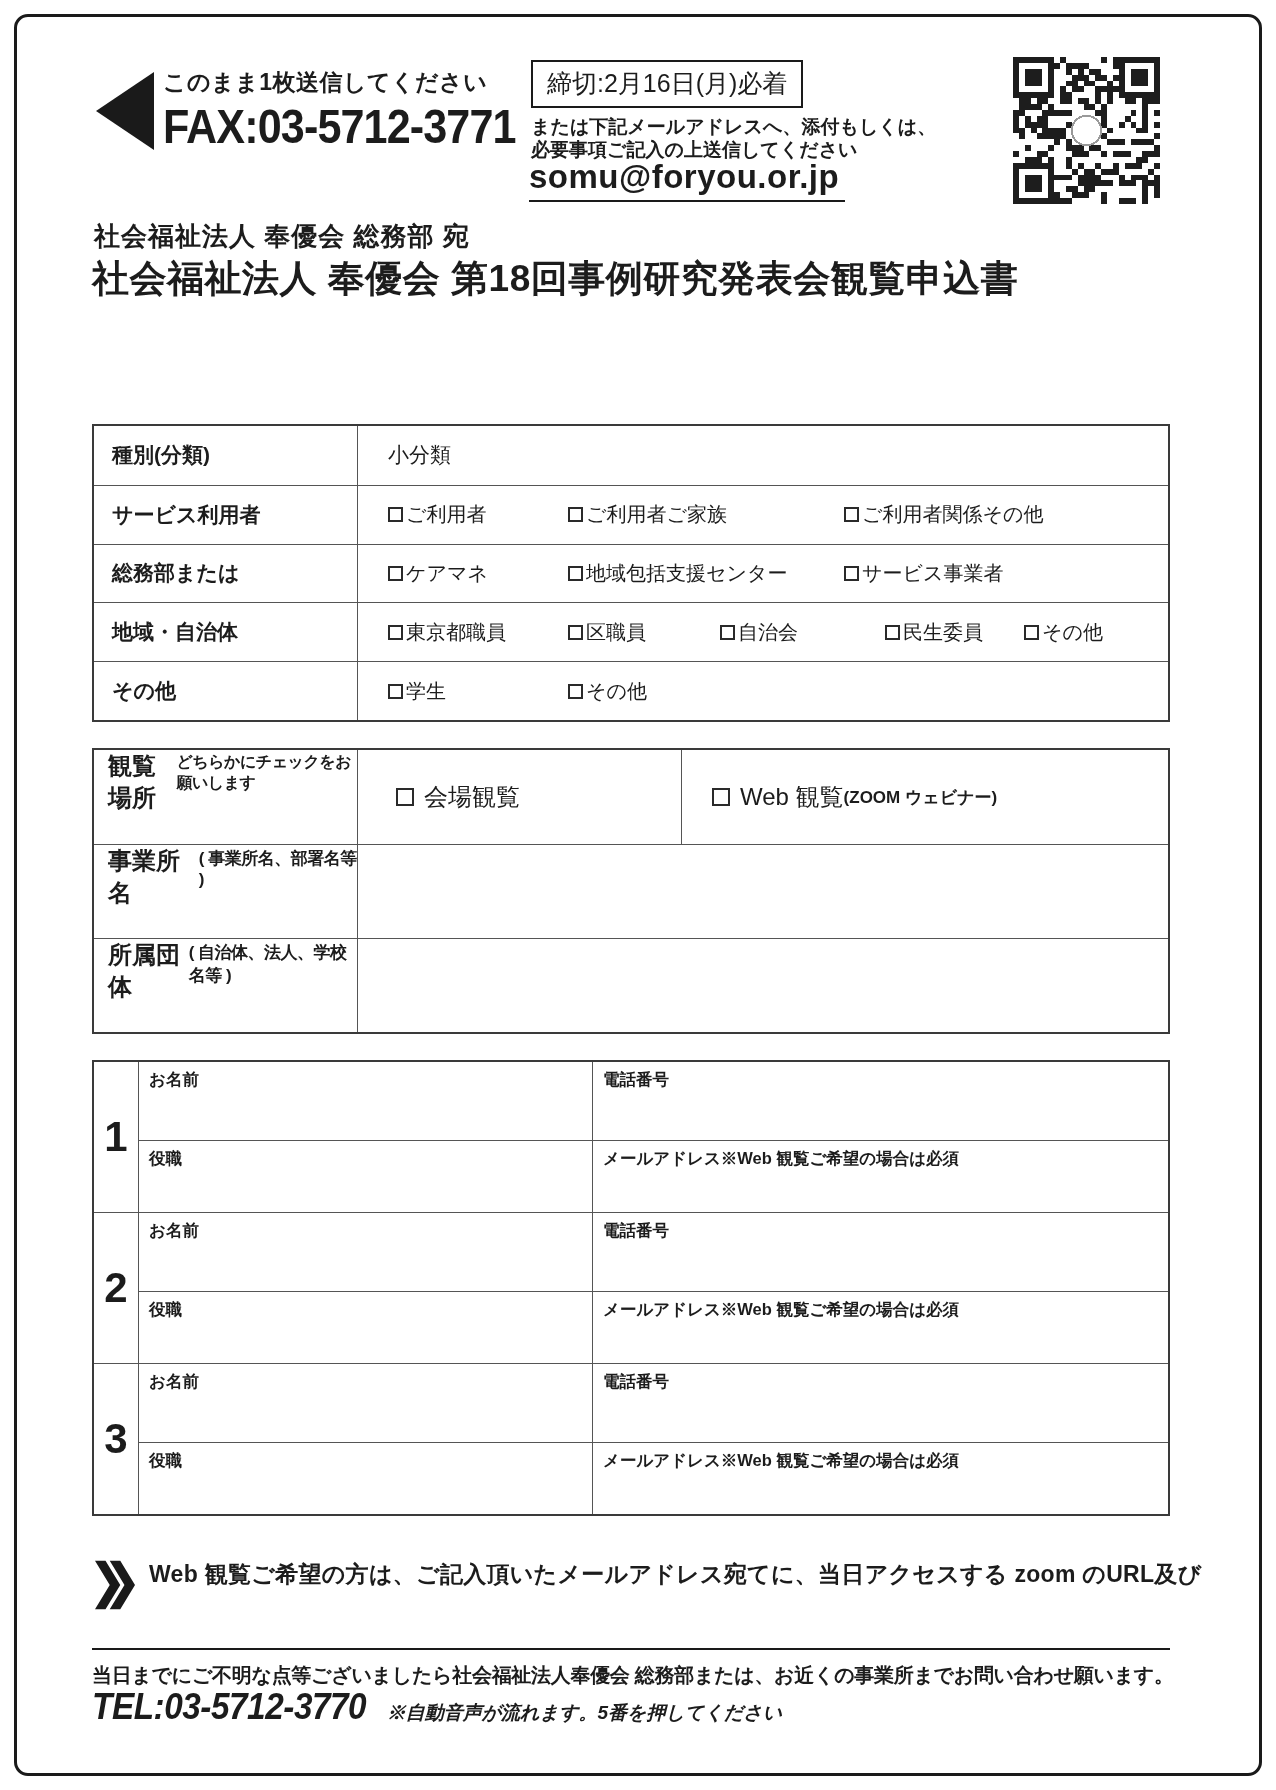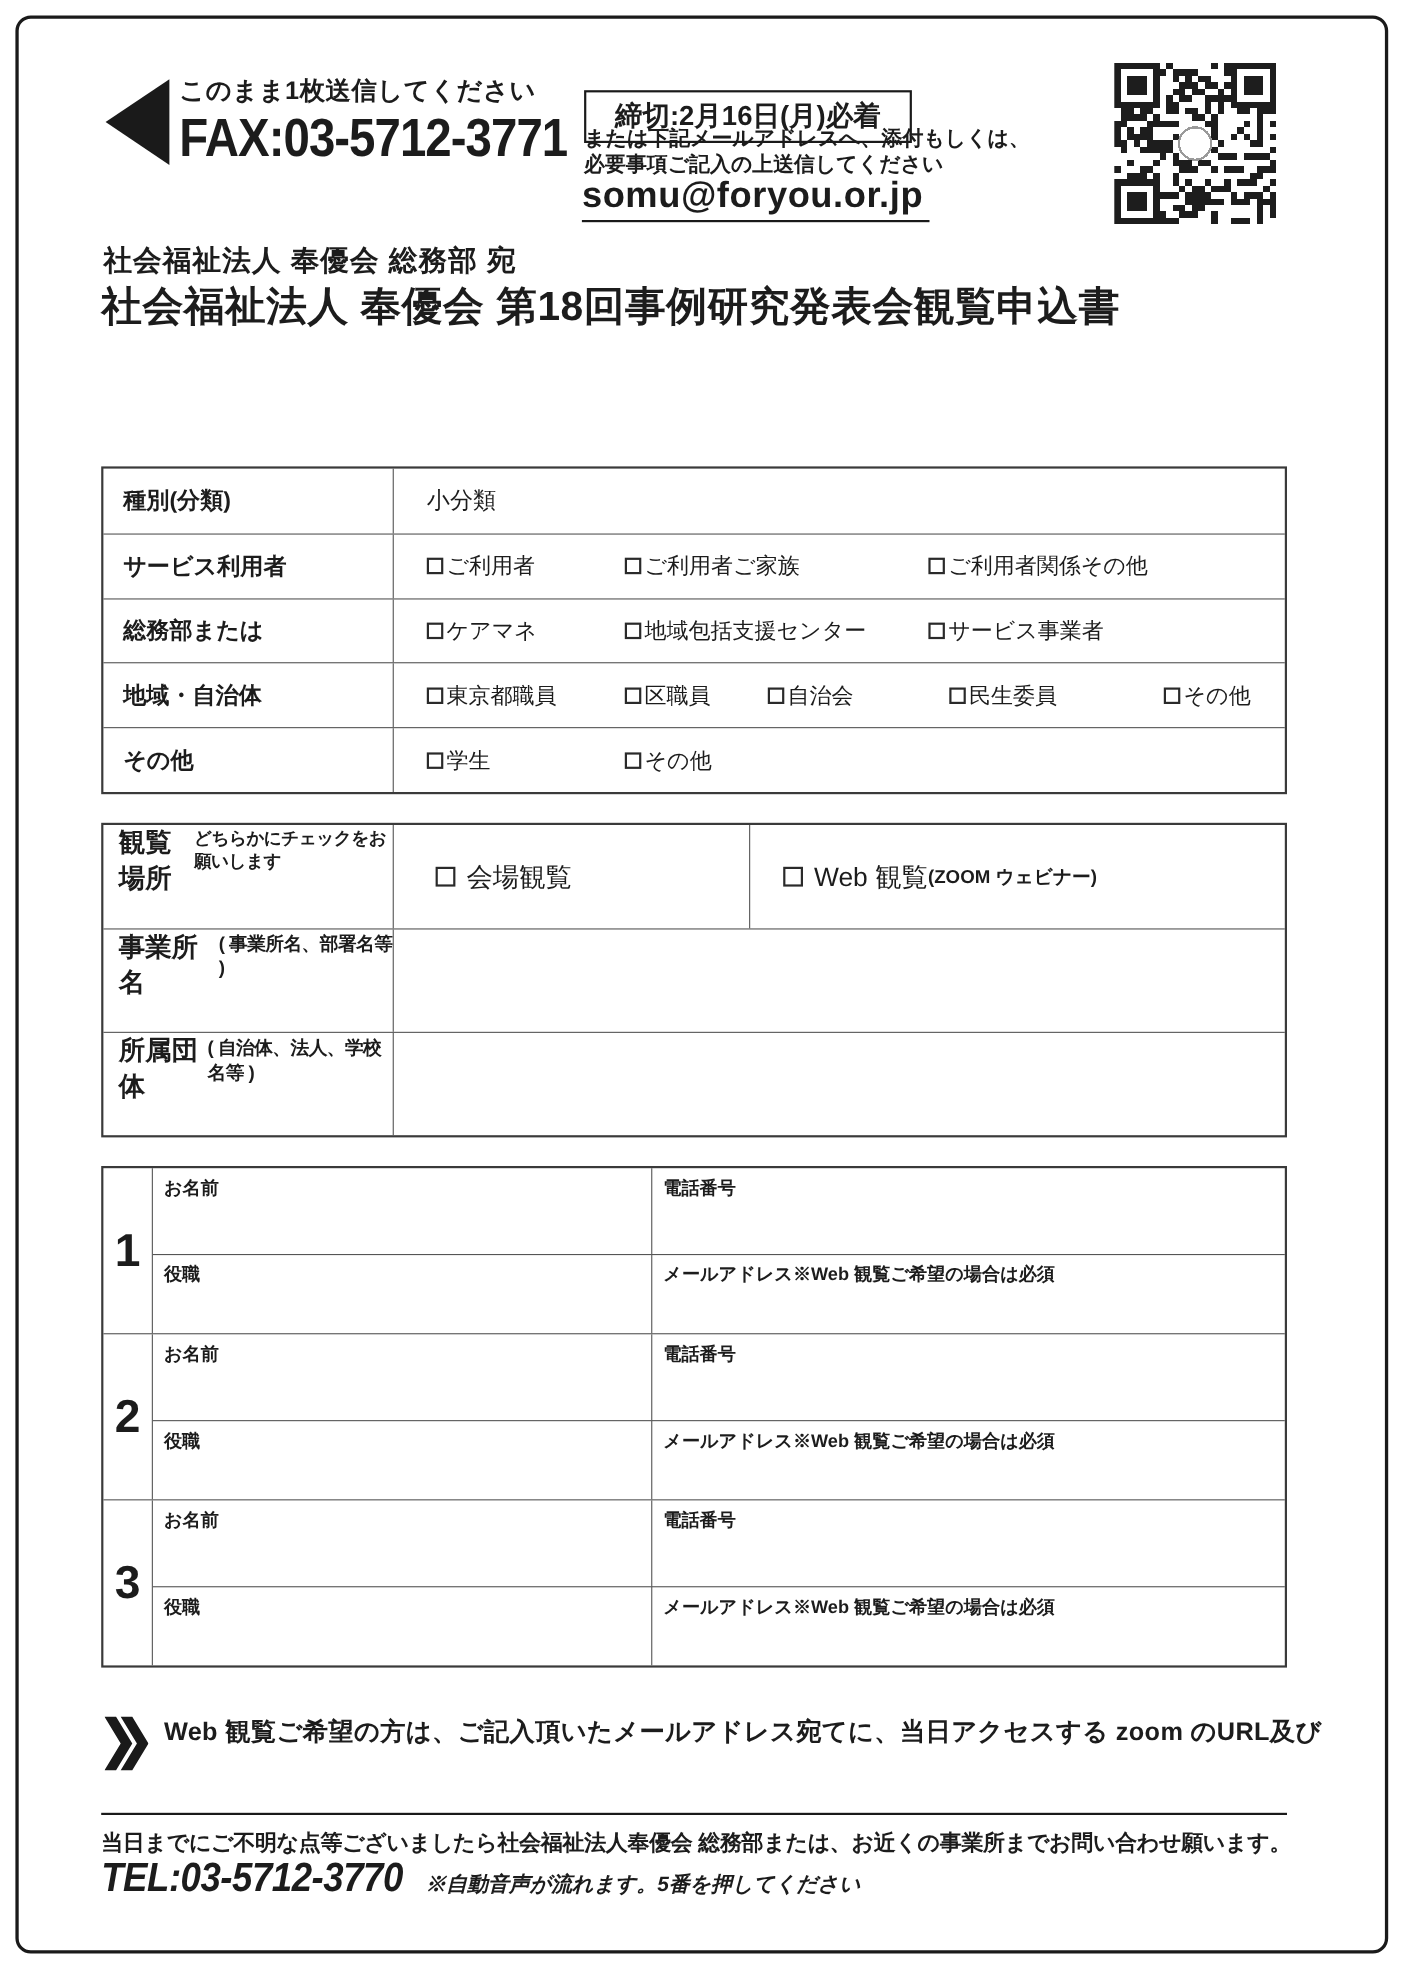--- a/index.html
+++ b/index.html
@@ -17,7 +17,7 @@
   .arrow-left { width:0; height:0; border-top:39px solid transparent; border-bottom:39px solid transparent; border-right:58px solid #1a1a1a; }
   .send-note { font-size:23px; font-weight:bold; letter-spacing:.5px; }
   .fax-number { font-size:49px; font-weight:bold; letter-spacing:-1px; transform:scaleX(.88); transform-origin:left center; white-space:nowrap; }
-  .deadline-box { border:2.5px solid #1a1a1a; padding:5px 26px 6px; font-size:25px; font-weight:bold; white-space:nowrap;margin-top:22px; }
+  .deadline-box { border:2.5px solid #1a1a1a; padding:5px 14px 6px; font-size:25px; font-weight:normal; white-space:nowrap; }
   .email-note { font-size:19px; font-weight:bold; line-height:23px; }
   .email-addr { font-size:33px; font-weight:bold; letter-spacing:.5px; border-bottom:2px solid #1a1a1a; padding:0 6px 4px 0; }
   .qr-box { width:147px; height:147px; }

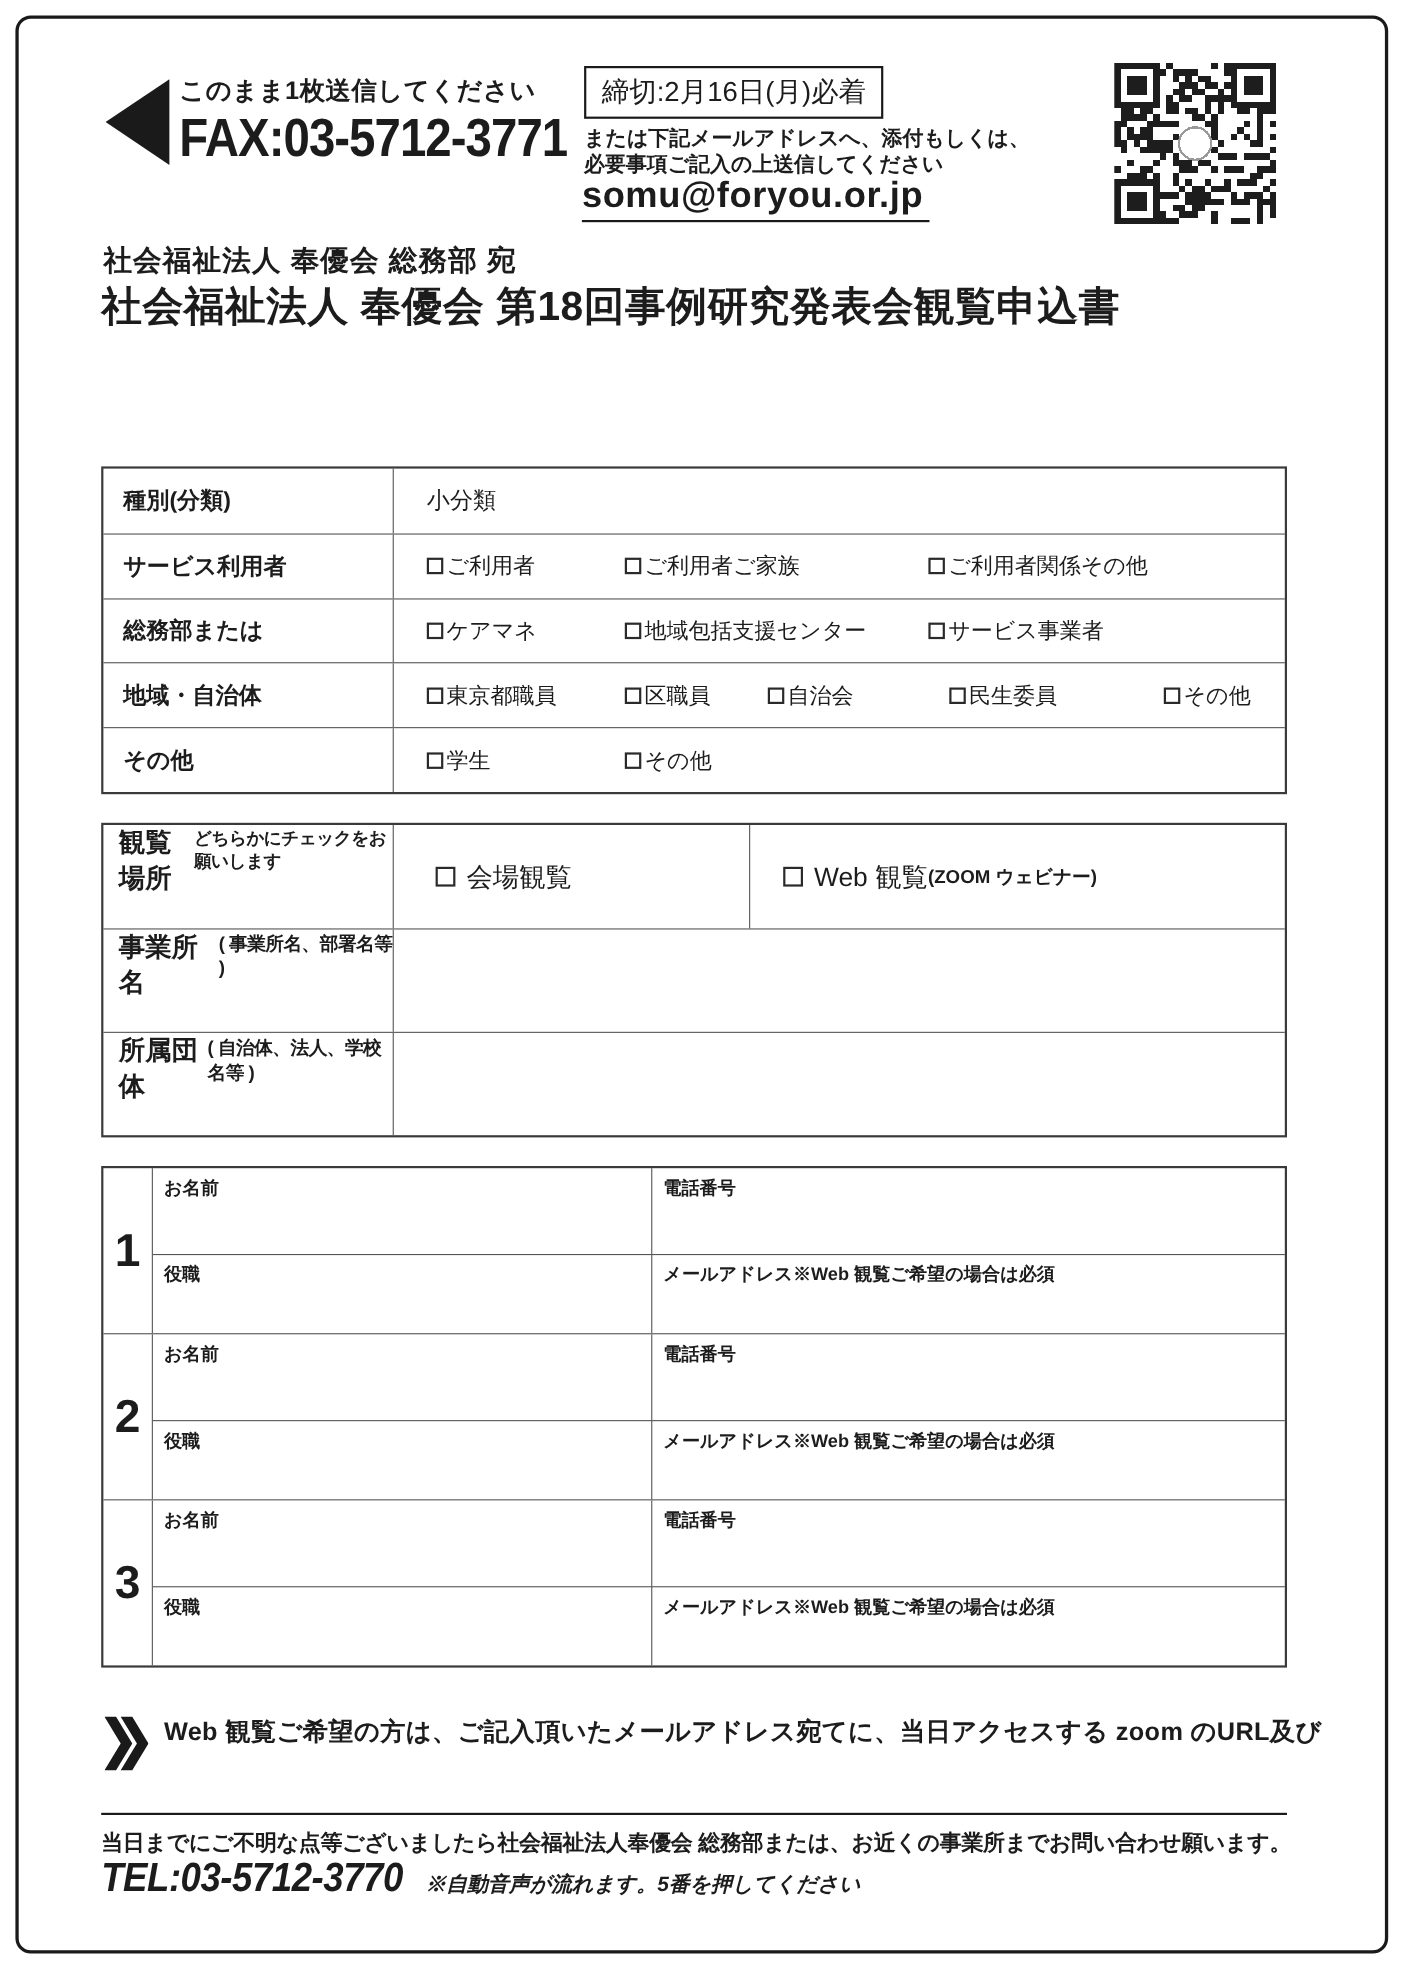--- a/index.html
+++ b/index.html
@@ -38,7 +38,7 @@
   .t1row + .t1row { border-top:1.5px solid #555; }
   .t1row .lab { padding-left:18px; font-size:21px; font-weight:bold; border-right:1.5px solid #555; }
   .t1row .con { padding-left:30px; }
-  .w180 { width:180px; } .w276 { width:276px; } .w130 { width:130px; } .w165 { width:165px; } .w167 { width:195px; }
+  .w180 { width:180px; } .w276 { width:276px; } .w130 { width:152px; } .w165 { width:165px; } .w167 { width:195px; }
 
   
   .t2row { display:grid; height:94px; }

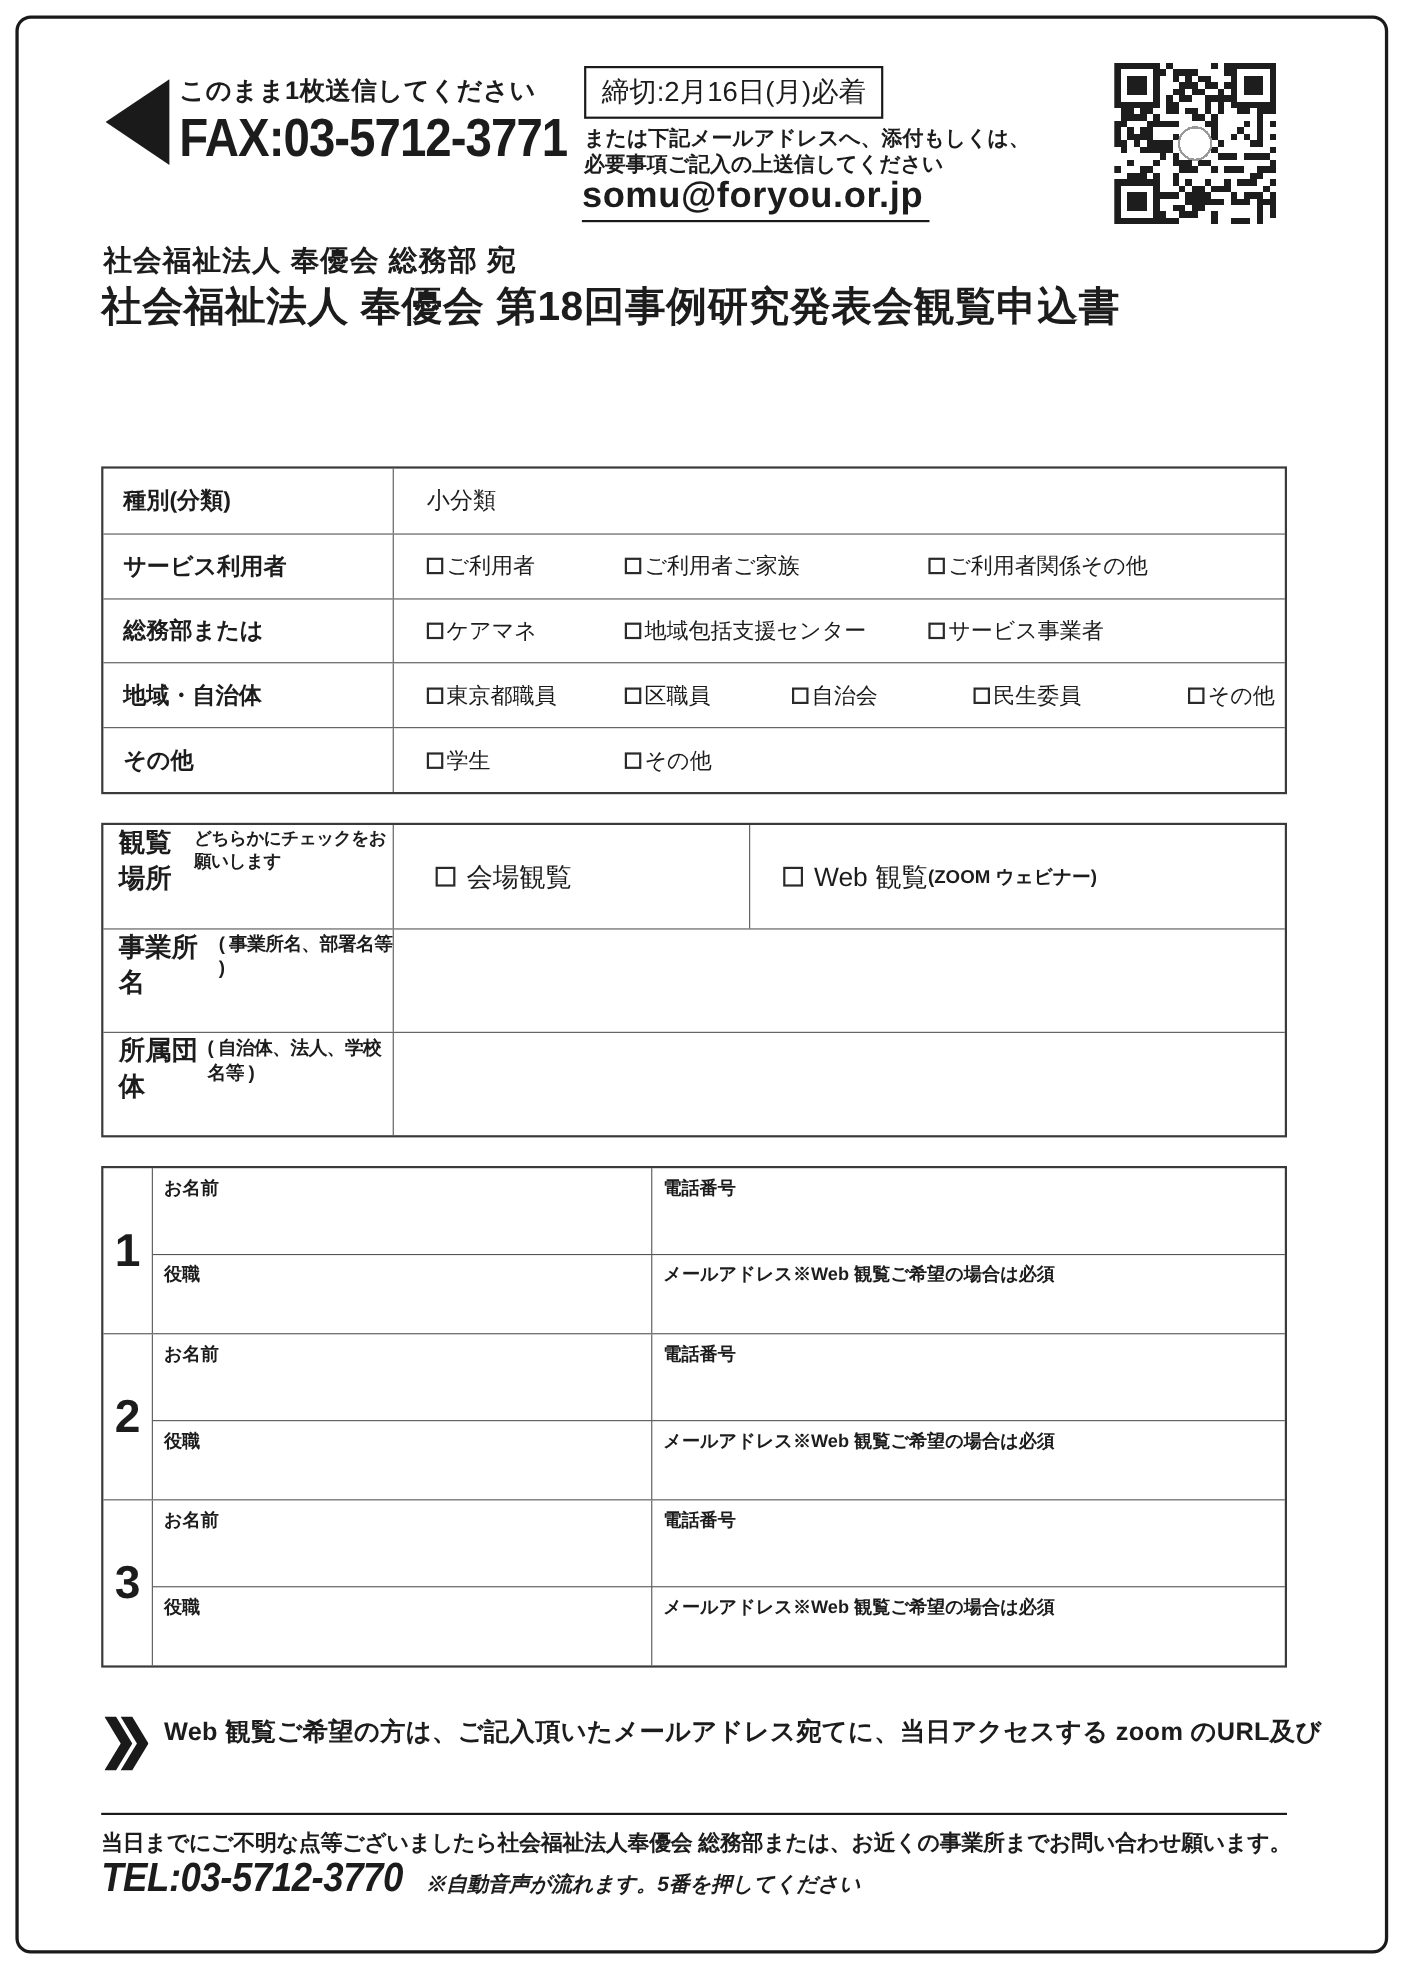--- a/index.html
+++ b/index.html
@@ -38,7 +38,7 @@
   .t1row + .t1row { border-top:1.5px solid #555; }
   .t1row .lab { padding-left:18px; font-size:21px; font-weight:bold; border-right:1.5px solid #555; }
   .t1row .con { padding-left:30px; }
-  .w180 { width:180px; } .w276 { width:276px; } .w130 { width:152px; } .w165 { width:165px; } .w167 { width:195px; }
+  .w180 { width:180px; } .w276 { width:276px; } .w130 { width:152px; } .w165 { width:165px; } .w167 { width:139px; }
 
   
   .t2row { display:grid; height:94px; }

